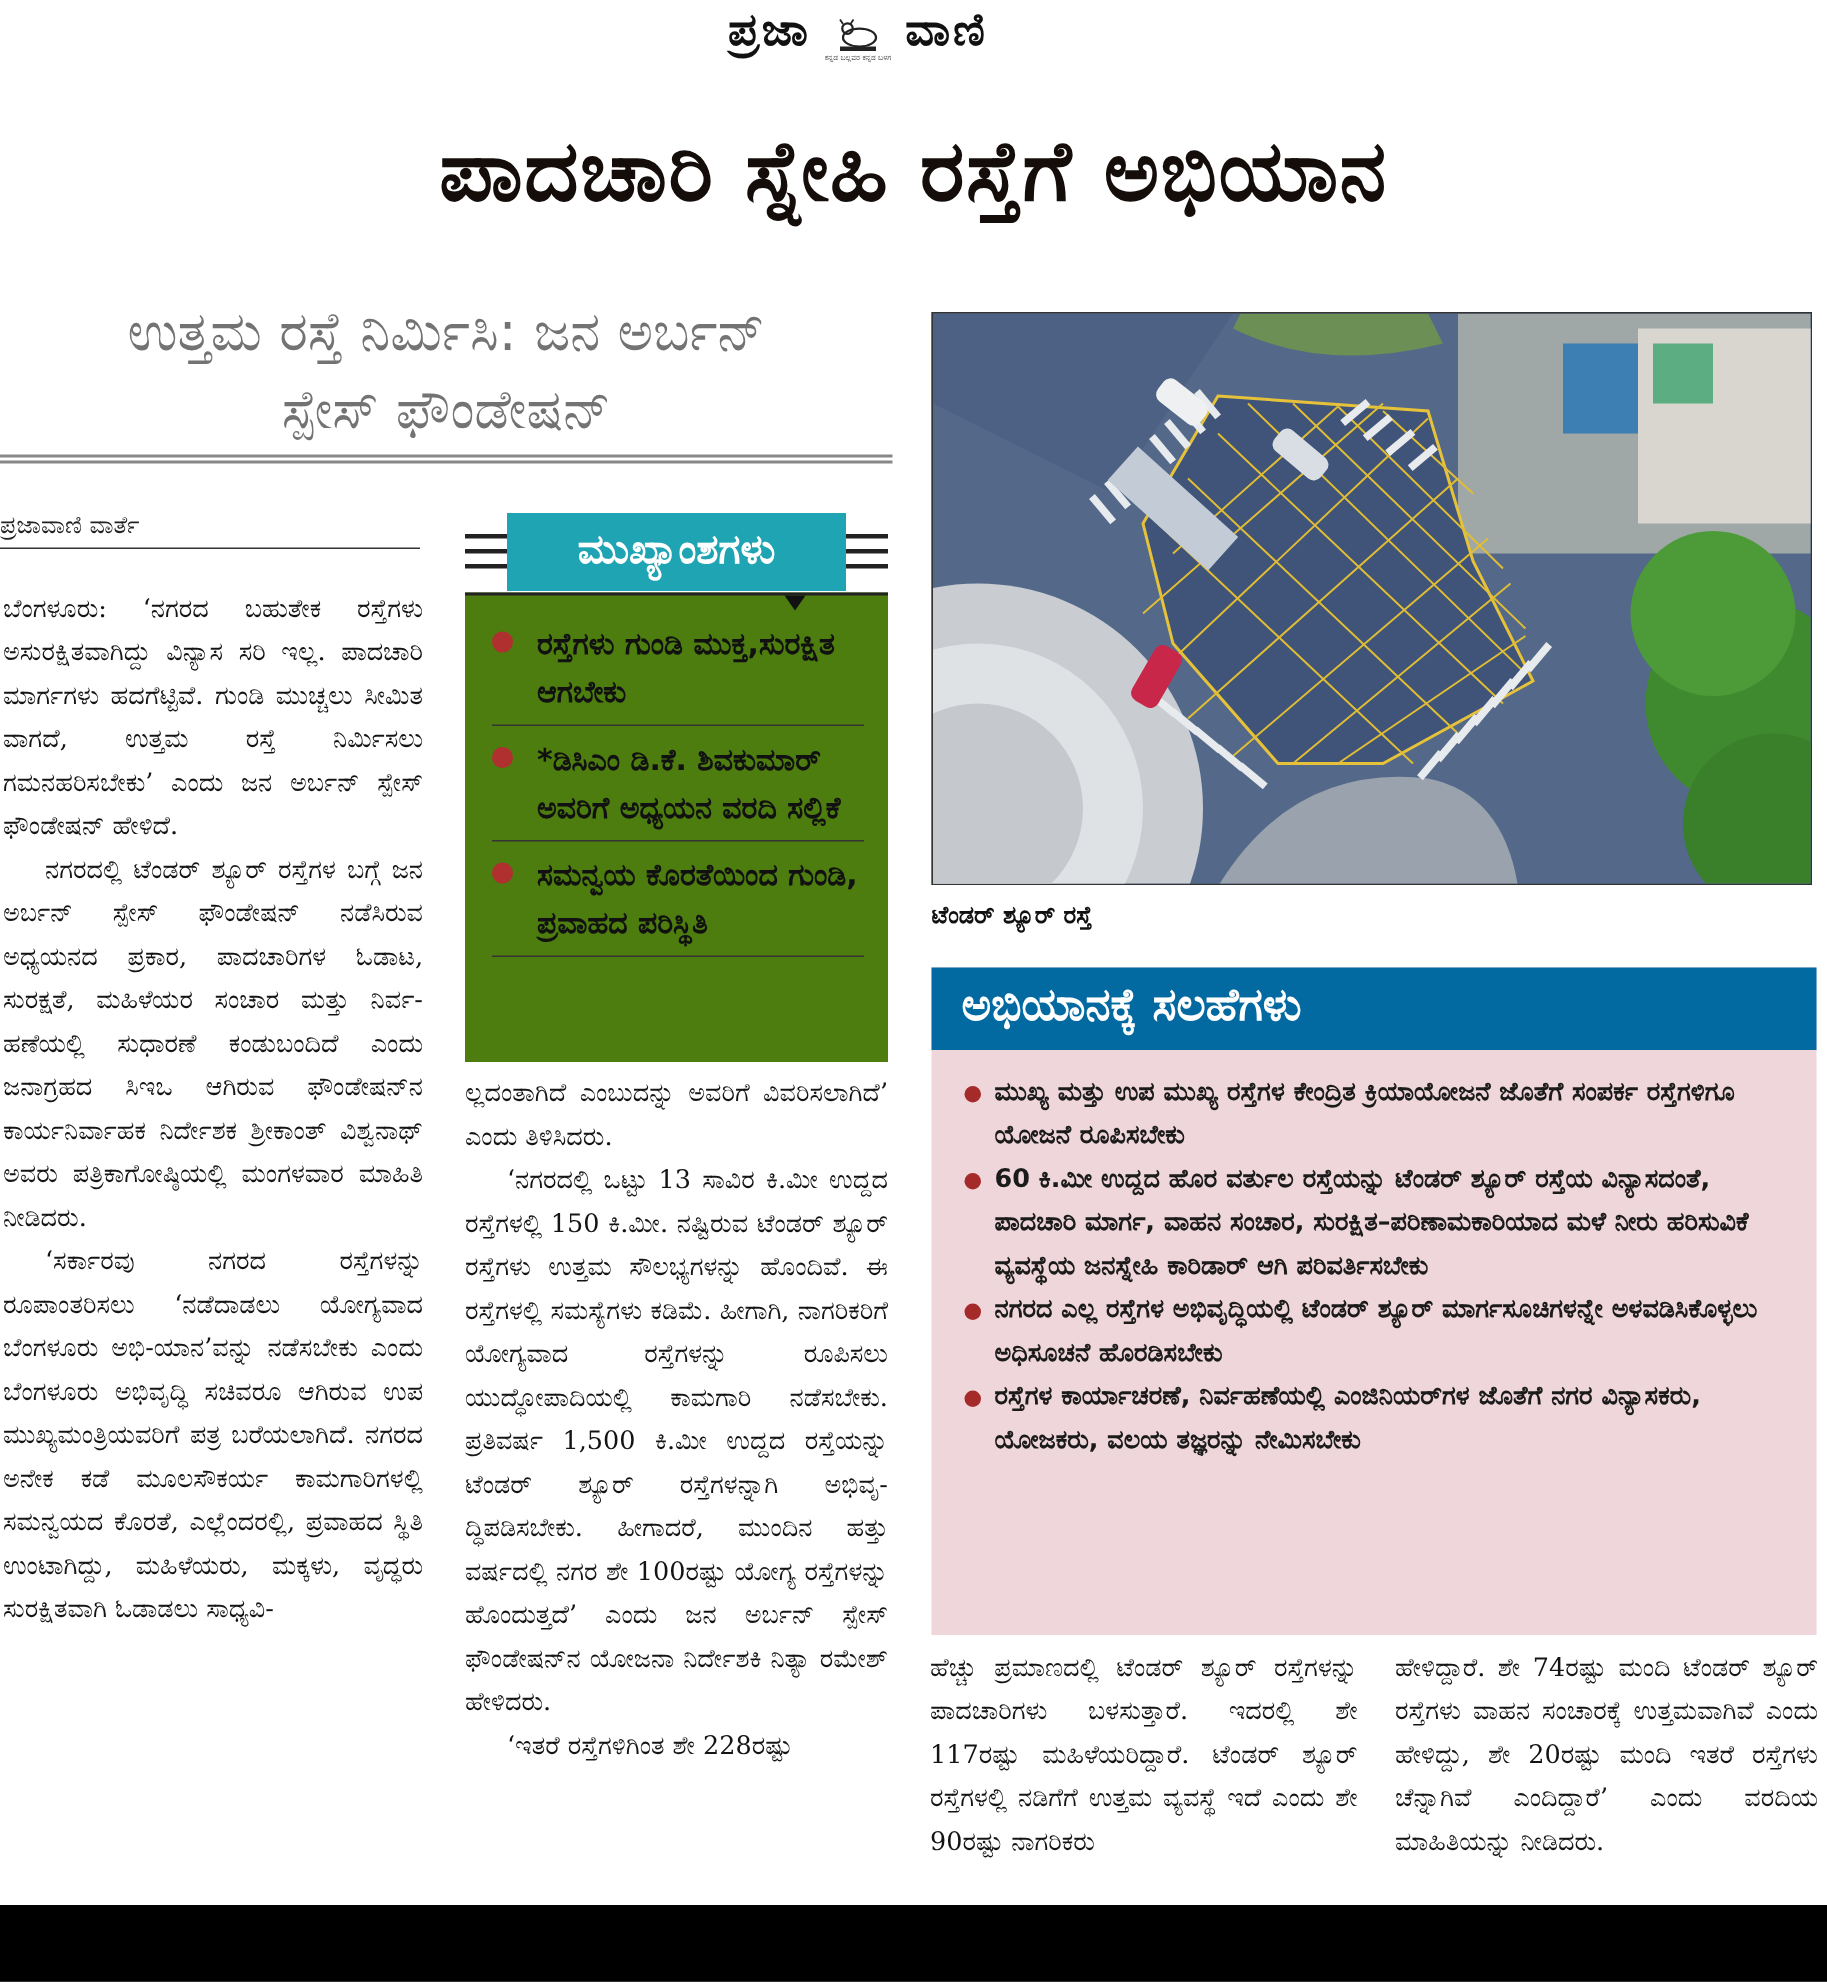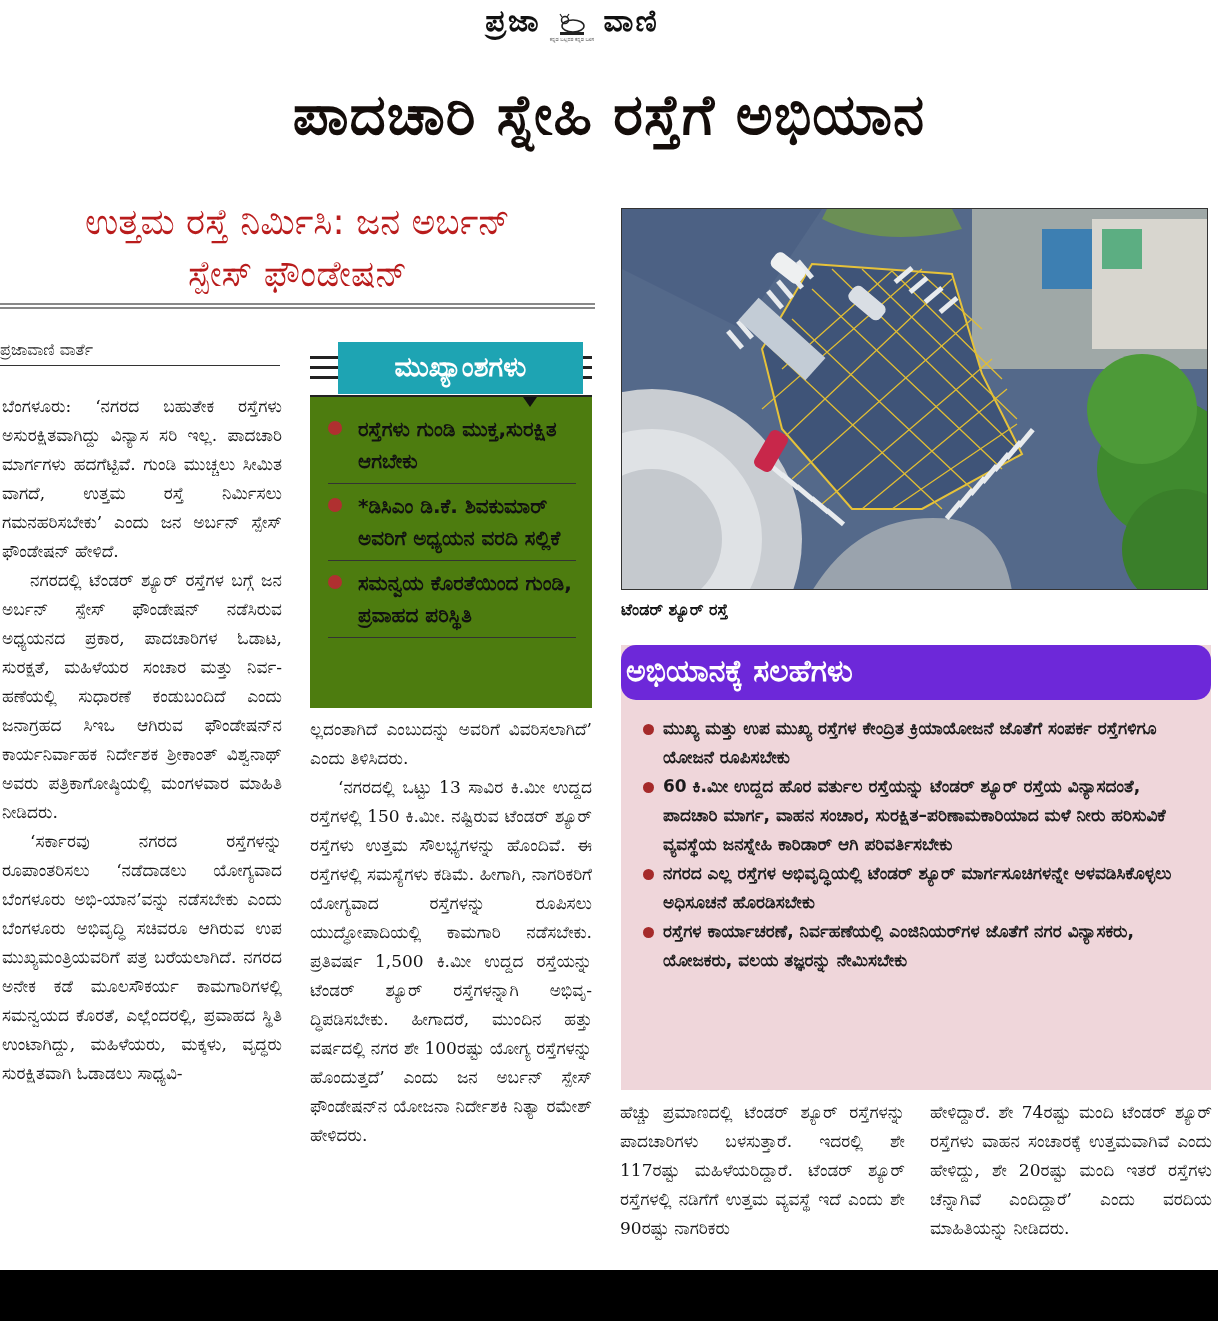--- a/index.html
+++ b/index.html
@@ -15,7 +15,7 @@
 
   .headline { position: absolute; top: 50px; left: 0; width: 1218px; text-align: center; font-family: "DejaVu Sans", sans-serif; font-weight: bold; font-size: 56px; line-height: 130px; color: #140d0a; letter-spacing: 1px; }
 
-  .subhead { position: absolute; top: 196px; left: 0; width: 595px; text-align: center; font-size: 36px; line-height: 52px; color: #b91c1c; }
+  .subhead { position: absolute; top: 196px; left: 0; width: 595px; text-align: center; font-size: 36px; line-height: 52px; color: #737373; }
   .double-rule { position: absolute; top: 303px; left: 0; width: 595px; height: 6px; border-top: 2px solid #888; border-bottom: 2px solid #888; }
 
   .byline { position: absolute; top: 340px; left: 0; width: 280px; font-size: 16px; color: #222; padding-bottom: 6px; border-bottom: 1.5px solid #333; }

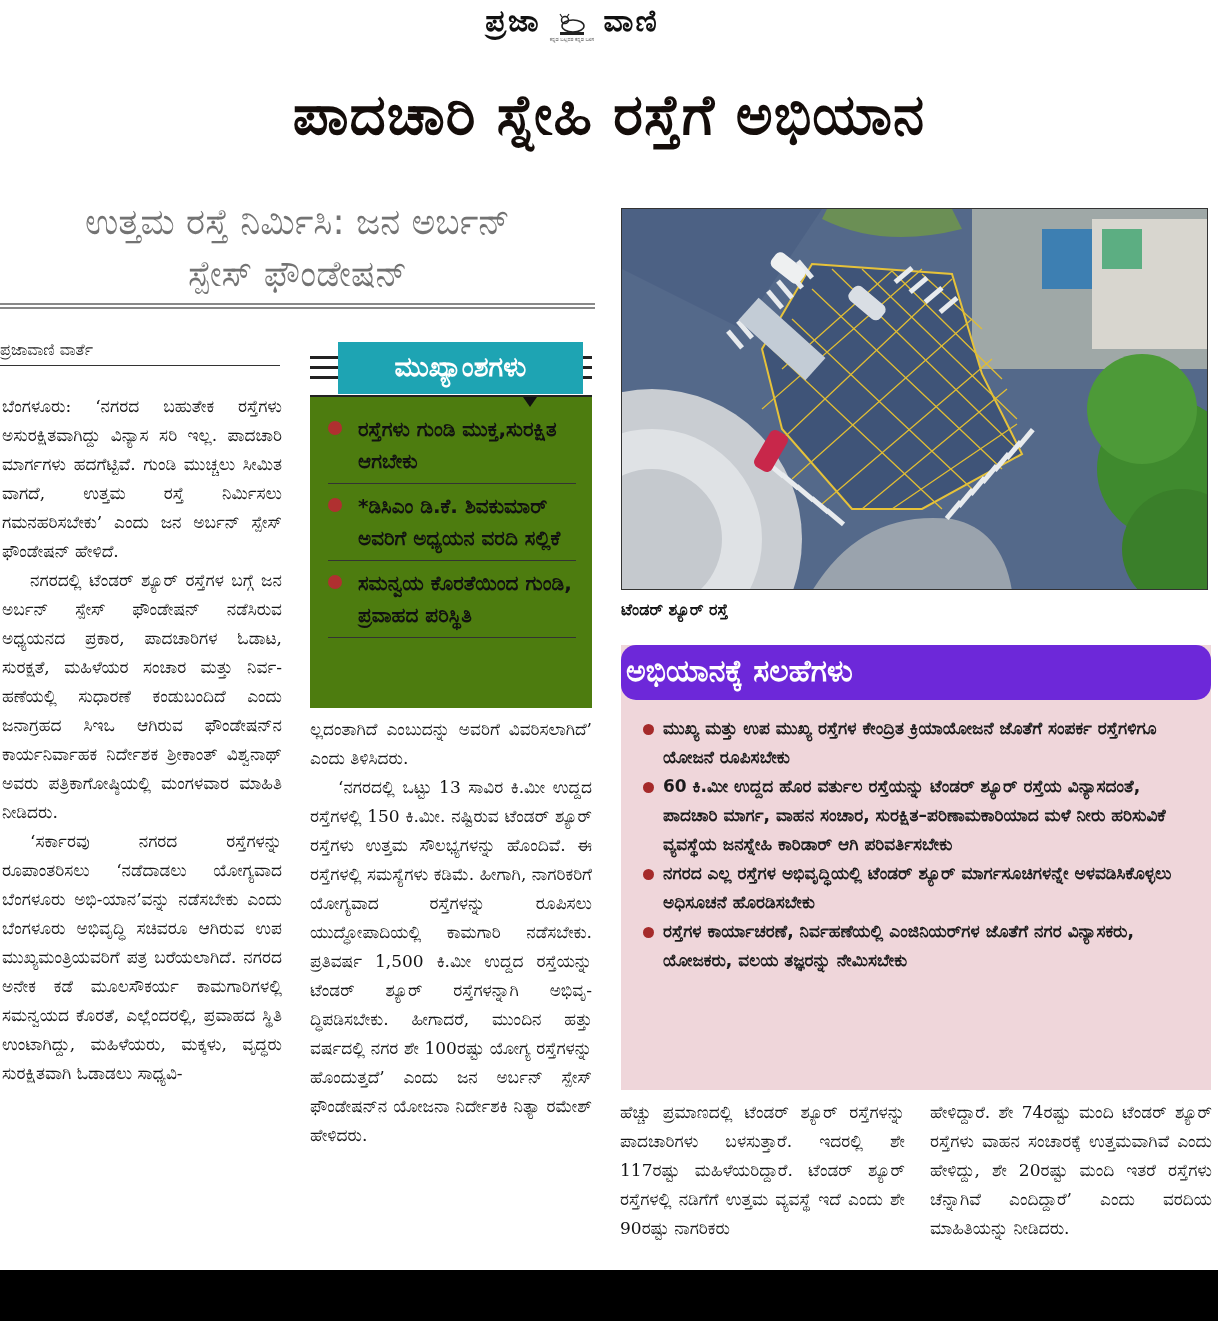--- a/index.html
+++ b/index.html
@@ -31,7 +31,7 @@
   .highlights { position: absolute; left: 310px; top: 340px; width: 282px; height: 368px; }
   .highlights-lines { position: absolute; top: 16px; left: 0; width: 282px; }
   .highlights-lines div { height: 3px; background: #222; margin-bottom: 7px; }
-  .highlights-tab { position: absolute; left: 28px; top: 2px; width: 245px; height: 52px; background: #1ea4b3; color: #fff; font-size: 27px; font-weight: bold; text-align: center; line-height: 50px; }
+  .highlights-tab { position: absolute; left: 28px; top: 2px; width: 226px; height: 52px; background: #1ea4b3; color: #fff; font-size: 27px; font-weight: bold; text-align: center; line-height: 50px; }
   .highlights-body { position: absolute; left: 0; top: 55px; width: 282px; height: 313px; background: #4d7c0f; border-top: 2px solid #222; padding: 10px 16px 0 18px; }
   .highlights-pointer { position: absolute; right: 55px; top: 0; width: 0; height: 0; border-left: 7px solid transparent; border-right: 7px solid transparent; border-top: 10px solid #111; }
   .hl-item { display: flex; align-items: flex-start; padding: 6px 0 6px 0; border-bottom: 1.5px solid #333; }

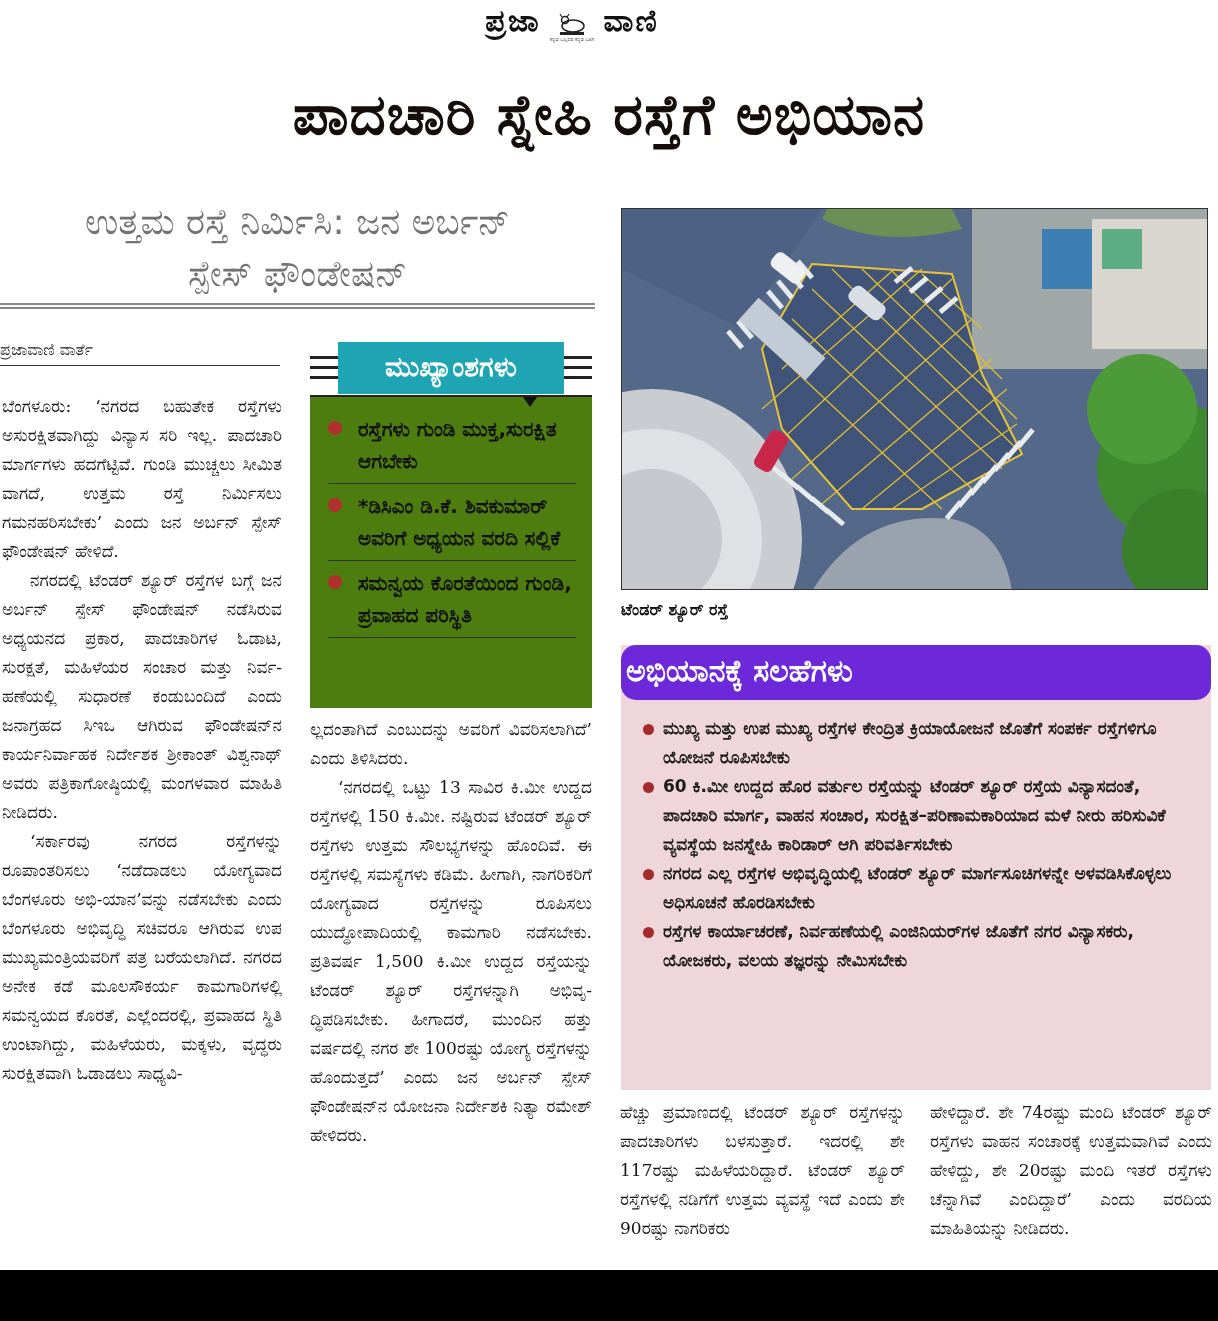--- a/index.html
+++ b/index.html
@@ -42,7 +42,7 @@
   .photo-caption { position: absolute; left: 621px; top: 600px; font-size: 16px; font-weight: bold; color: #111; }
 
   .suggest { position: absolute; left: 621px; top: 645px; width: 590px; height: 445px; background: #efd6da; }
-  .suggest-title { height: 55px; background: #6d28d9; color: #fff; font-size: 30px; font-weight: bold; line-height: 52px; padding-left: 5px; border-radius: 15px; }
+  .suggest-title { height: 55px; background: #0369a1; color: #fff; font-size: 30px; font-weight: bold; line-height: 52px; padding-left: 20px; }
   .suggest-list { padding: 14px 18px 0 22px; }
   .sg-item { display: flex; align-items: flex-start; margin-bottom: 0; }
   .sg-bullet { width: 11px; height: 11px; border-radius: 50%; background: #a52a2a; margin-top: 10px; margin-right: 9px; flex-shrink: 0; }

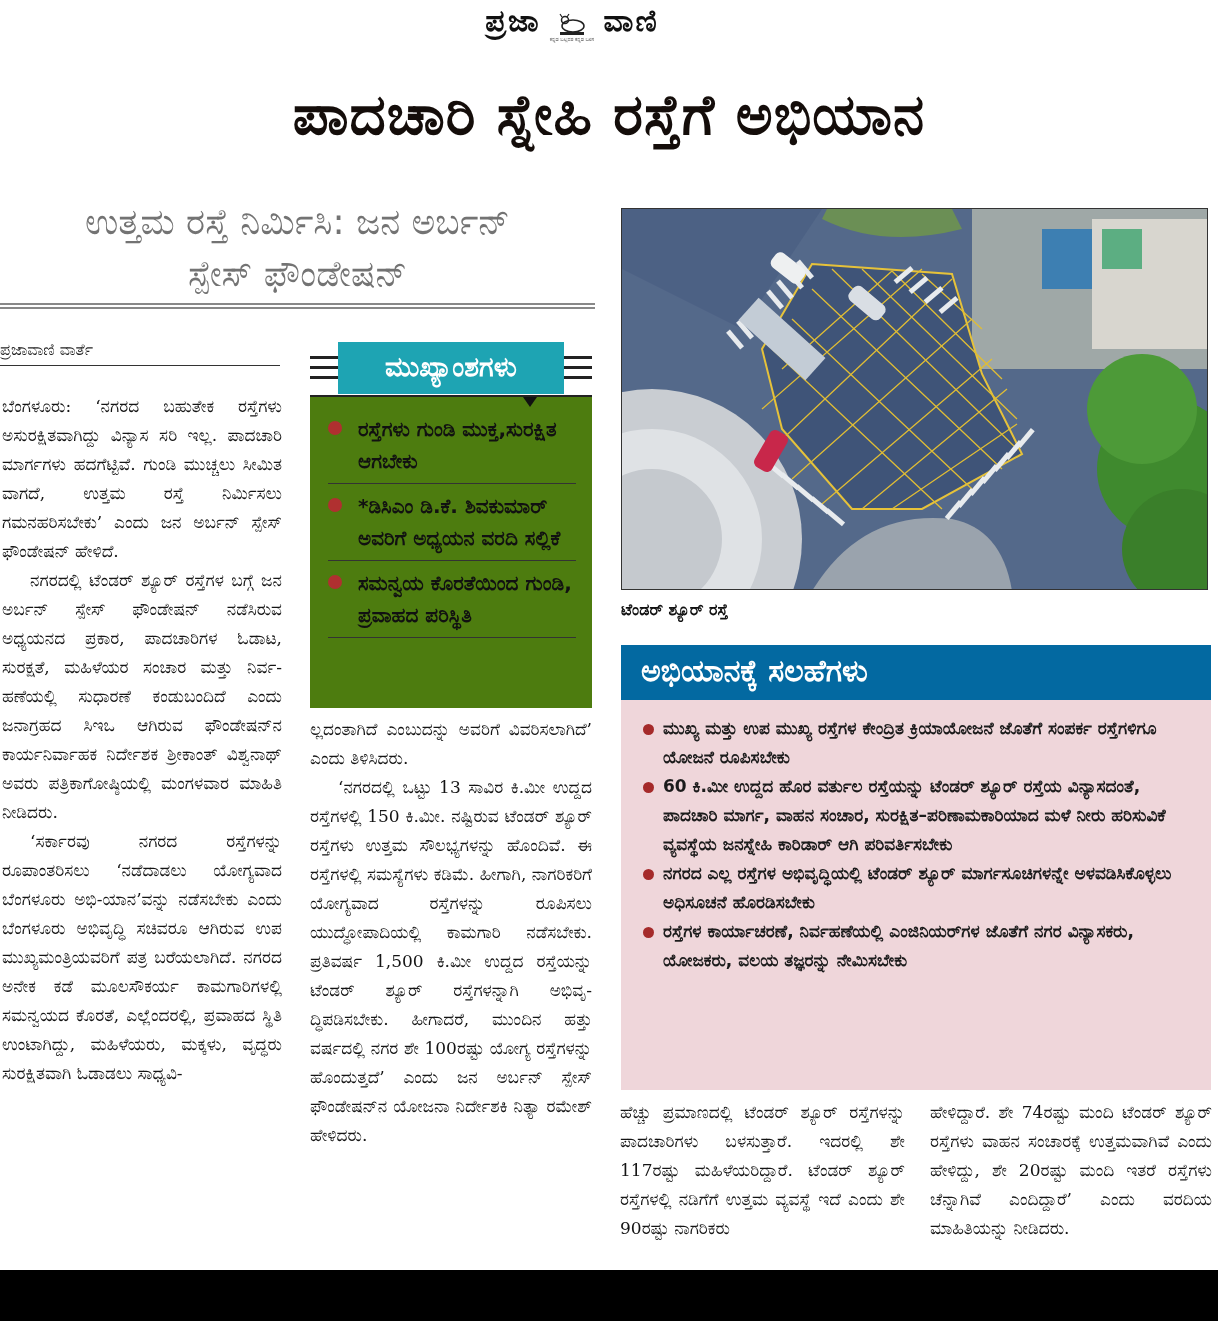--- a/index.html
+++ b/index.html
@@ -110,6 +110,7 @@
   <div class="col col-2">
     <p>ಲ್ಲದಂತಾಗಿದೆ ಎಂಬುದನ್ನು ಅವರಿಗೆ ವಿವರಿಸಲಾಗಿದೆ’ ಎಂದು ತಿಳಿಸಿದರು.</p>
     <p class="indent">‘ನಗರದಲ್ಲಿ ಒಟ್ಟು 13 ಸಾವಿರ ಕಿ.ಮೀ ಉದ್ದದ ರಸ್ತೆಗಳಲ್ಲಿ 150 ಕಿ.ಮೀ. ನಷ್ಟಿರುವ ಟೆಂಡರ್ ಶ್ಯೂರ್ ರಸ್ತೆಗಳು ಉತ್ತಮ ಸೌಲಭ್ಯಗಳನ್ನು ಹೊಂದಿವೆ. ಈ ರಸ್ತೆಗಳಲ್ಲಿ ಸಮಸ್ಯೆಗಳು ಕಡಿಮೆ. ಹೀಗಾಗಿ, ನಾಗರಿಕರಿಗೆ ಯೋಗ್ಯವಾದ ರಸ್ತೆಗಳನ್ನು ರೂಪಿಸಲು ಯುದ್ಧೋಪಾದಿಯಲ್ಲಿ ಕಾಮಗಾರಿ ನಡೆಸಬೇಕು. ಪ್ರತಿವರ್ಷ 1,500 ಕಿ.ಮೀ ಉದ್ದದ ರಸ್ತೆಯನ್ನು ಟೆಂಡರ್ ಶ್ಯೂರ್ ರಸ್ತೆಗಳನ್ನಾಗಿ ಅಭಿವೃ-ದ್ಧಿಪಡಿಸಬೇಕು. ಹೀಗಾದರೆ, ಮುಂದಿನ ಹತ್ತು ವರ್ಷದಲ್ಲಿ ನಗರ ಶೇ 100ರಷ್ಟು ಯೋಗ್ಯ ರಸ್ತೆಗಳನ್ನು ಹೊಂದುತ್ತದೆ’ ಎಂದು ಜನ ಅರ್ಬನ್ ಸ್ಪೇಸ್ ಫೌಂಡೇಷನ್‌ನ ಯೋಜನಾ ನಿರ್ದೇಶಕಿ ನಿತ್ಯಾ ರಮೇಶ್ ಹೇಳಿದರು.</p>
+    <p class="indent">‘ಇತರೆ ರಸ್ತೆಗಳಿಗಿಂತ ಶೇ 228ರಷ್ಟು</p>
   </div>
 
   <div class="photo">

